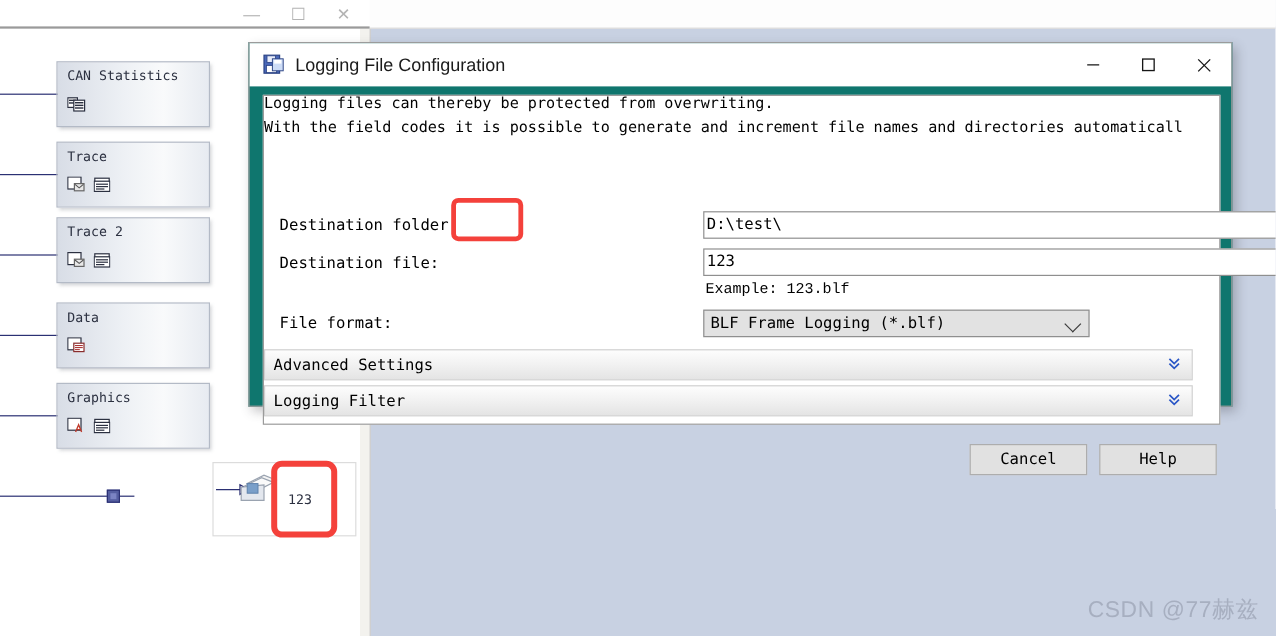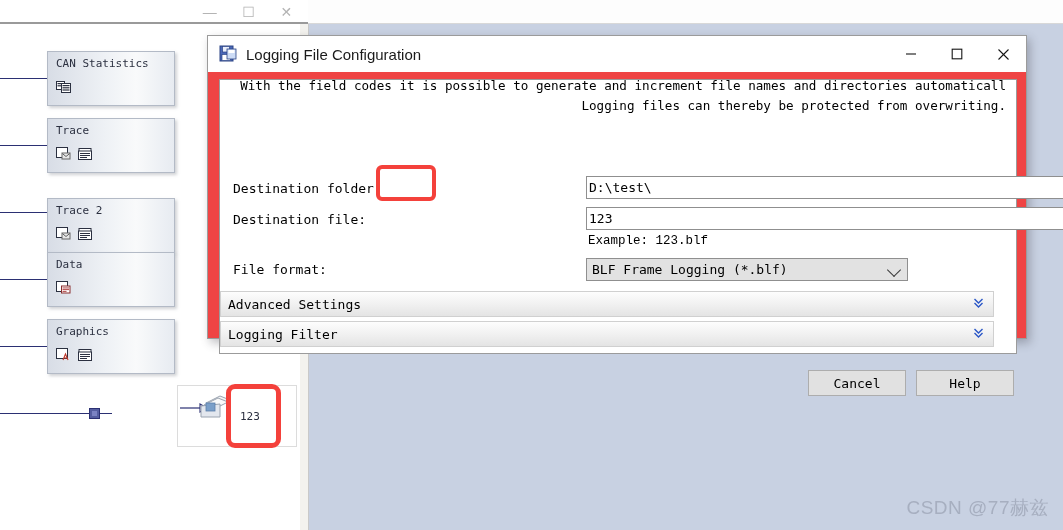--- a/index.html
+++ b/index.html
@@ -126,11 +126,10 @@
   .dialog {
     position: absolute; left: 207px; top: 35px;
     width: 820px; height: 304px;
-    background: #ef4444;
+    background: #0f766e;
     border: 1px solid #9b9b9b;
     box-shadow: 3px 4px 9px rgba(60,60,70,0.33);
     box-sizing: border-box;
-    text-align: right;
   }
   .dlg-titlebar {
     position: absolute; left: 0; top: 0;

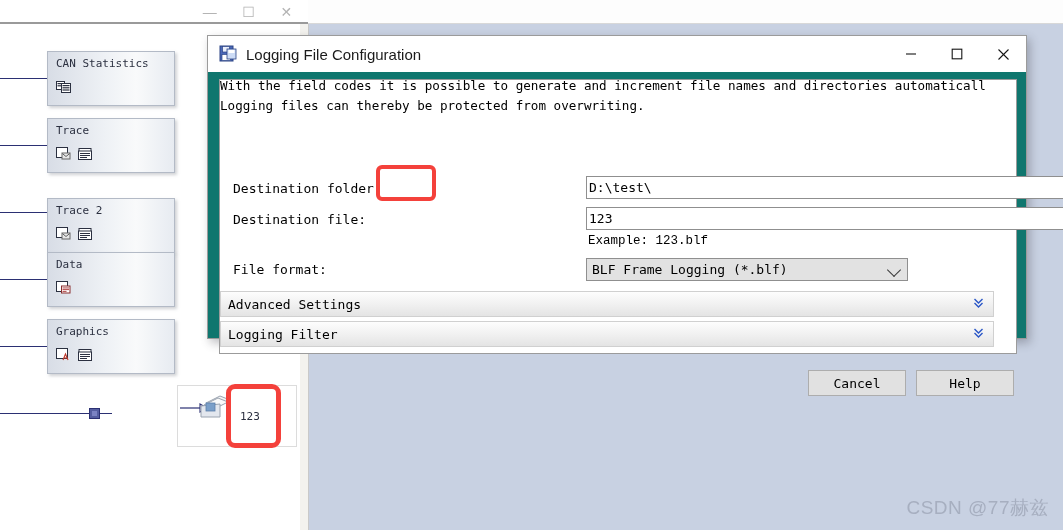--- a/index.html
+++ b/index.html
@@ -432,8 +432,8 @@
     <div class="dlg-body"></div>
 
     <div class="desc">
+      <div>Logging files can thereby be protected from overwriting.</div>
       <div>With the field codes it is possible to generate and increment file names and directories automaticall</div>
-      <div>Logging files can thereby be protected from overwriting.</div>
     </div>
 
     <span class="lbl lbl-dest-folder">Destination folder</span>

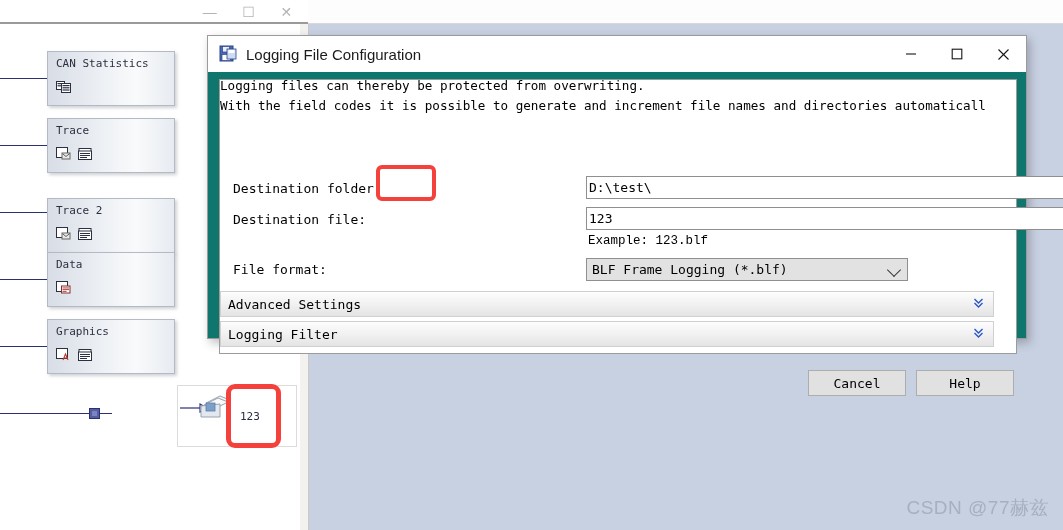--- a/index.html
+++ b/index.html
@@ -333,7 +333,7 @@
     </div>
   </div>
 
-  <div class="mblock" style="left:47px; top:198px;">
+  <div class="mblock" style="left:47px; top:181px;">
     <div class="mb-title">Trace 2</div>
     <div class="mb-icons">
       <svg width="16" height="14" viewBox="0 0 16 14">

